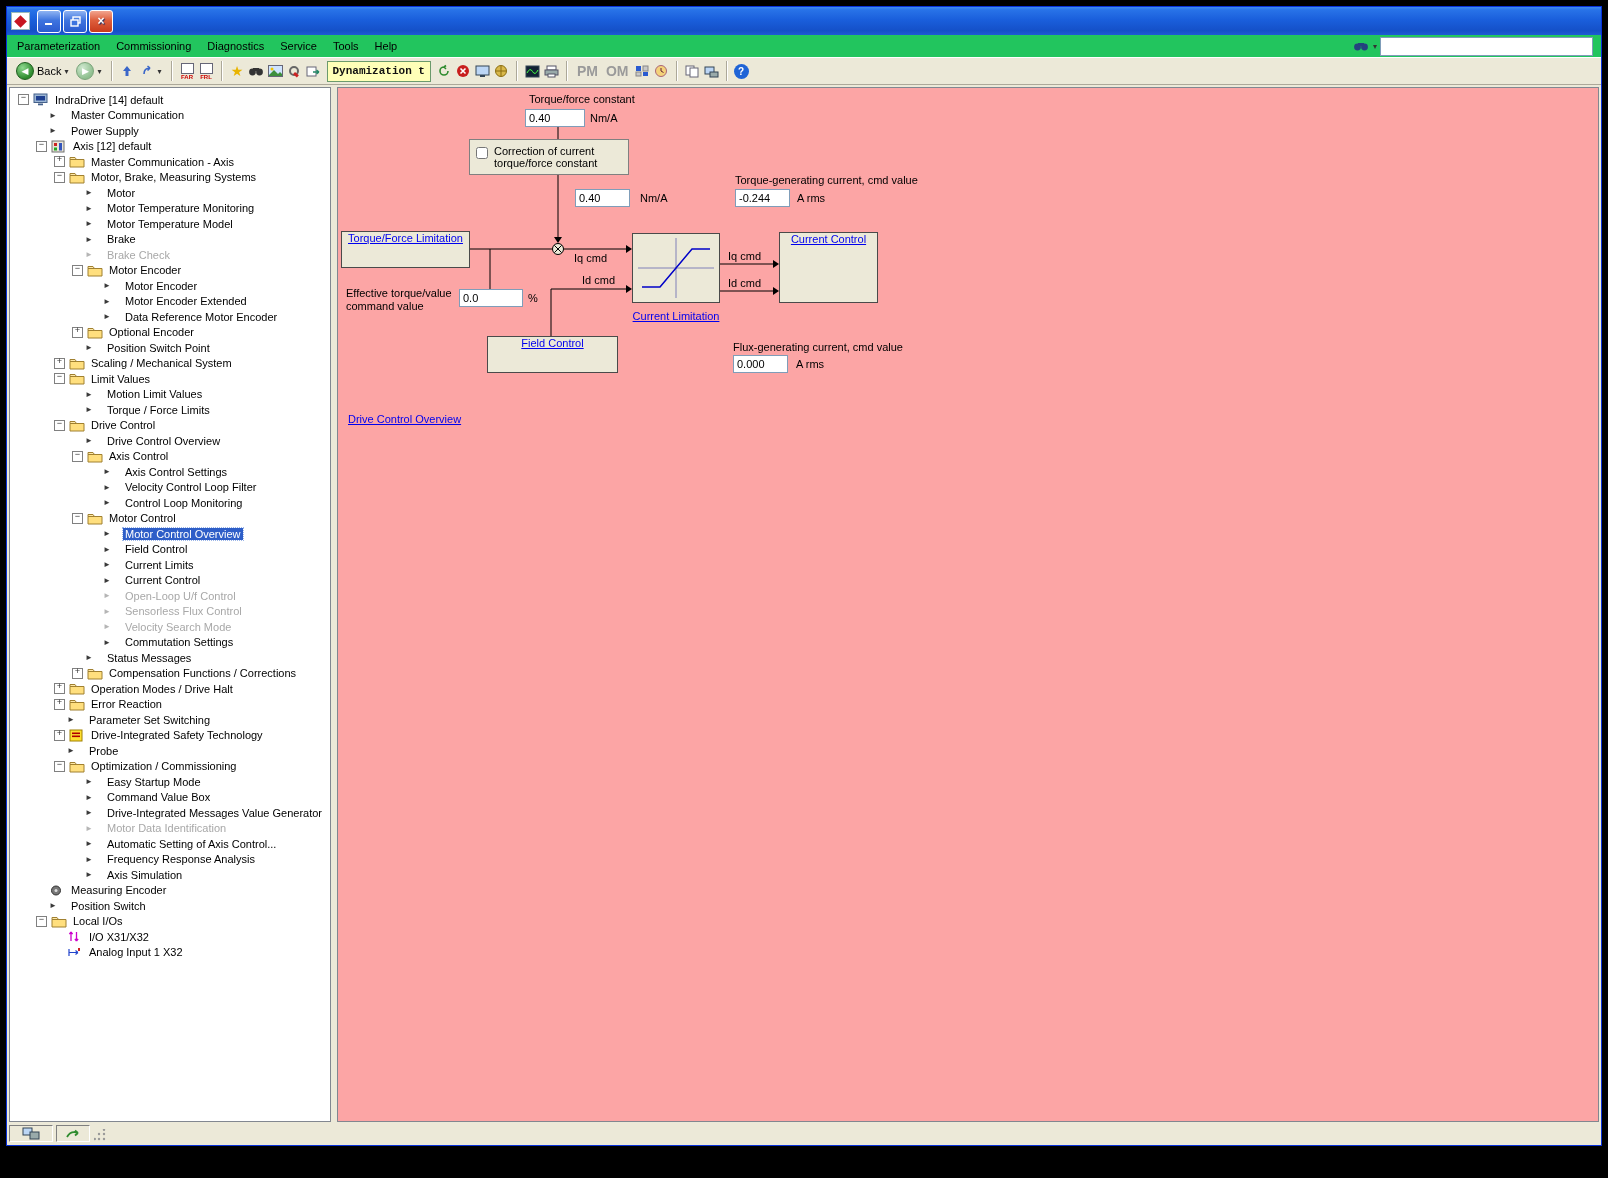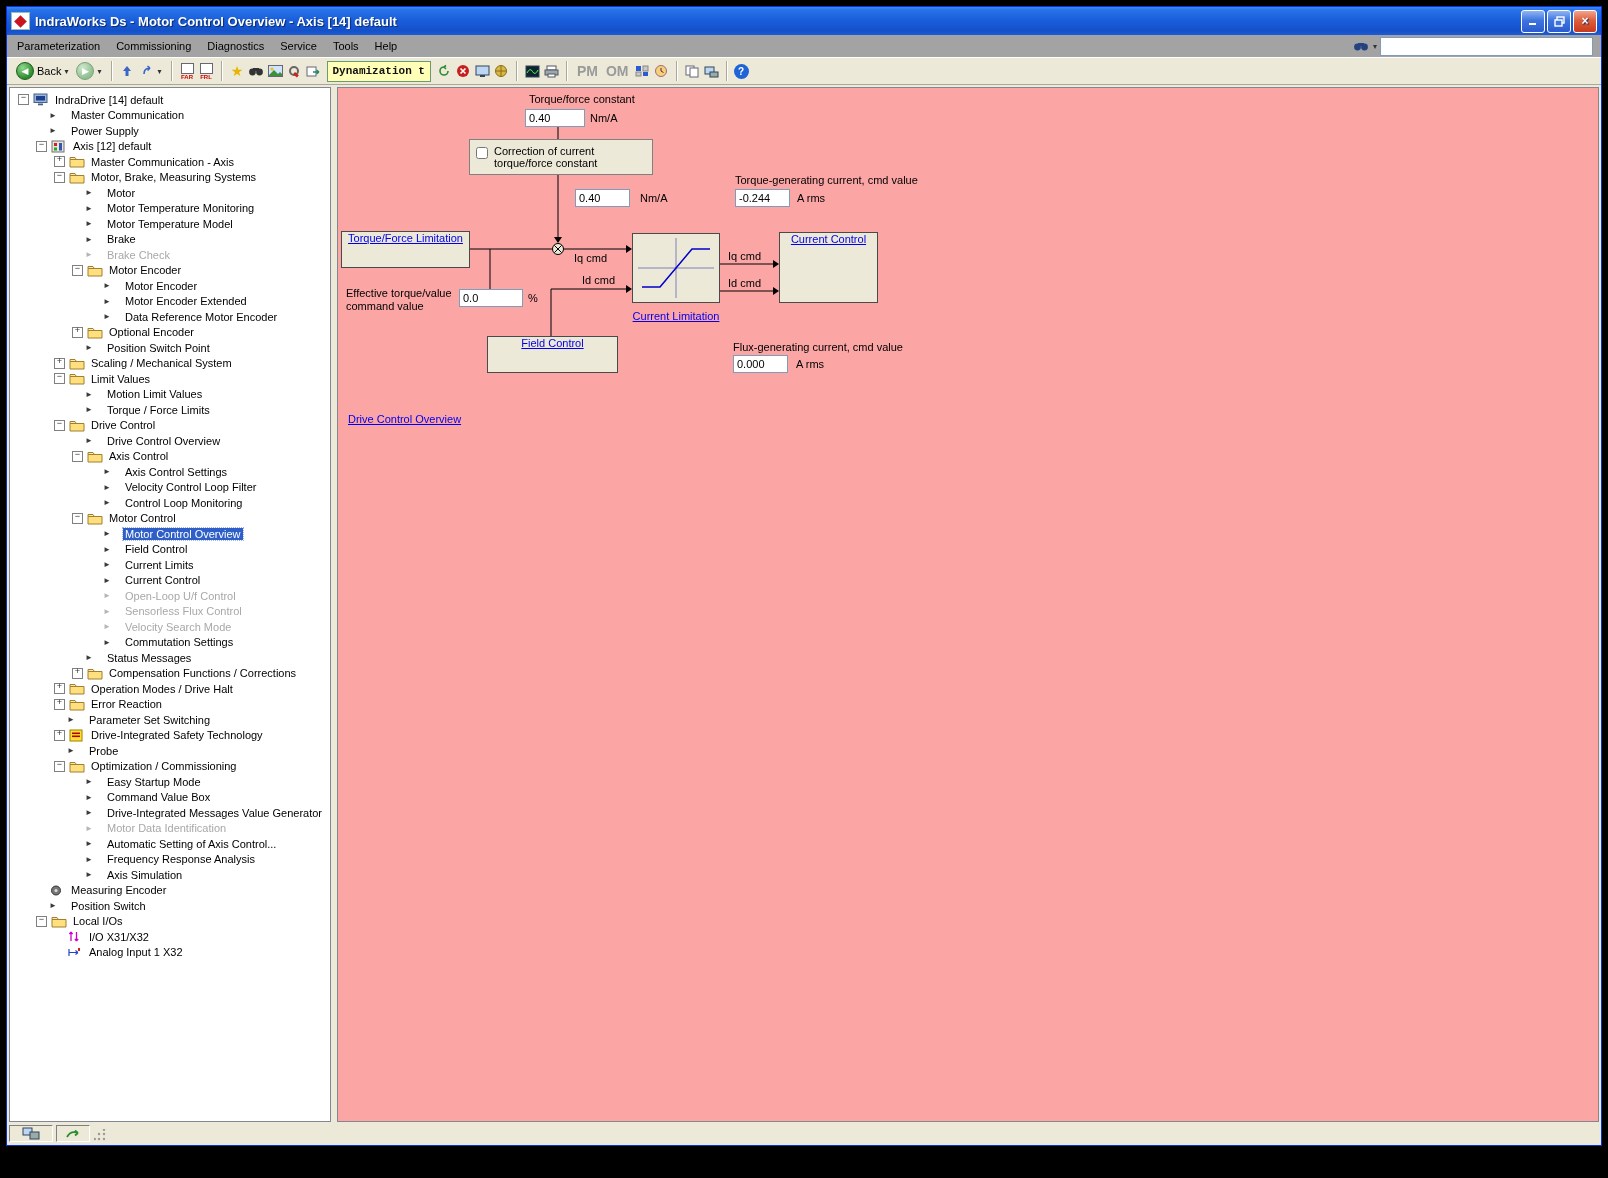--- a/index.html
+++ b/index.html
@@ -93,7 +93,6 @@
     <div class="appicon">
         <div class="ired"></div>
       </div>
-    <div class="t-title">IndraWorks Ds - Motor Control Overview - Axis [14] default</div>
     <div class="wbtn">
       <svg width="10" height="10">
           <rect x="1" y="7" width="7" height="2" fill="#fff"></rect>

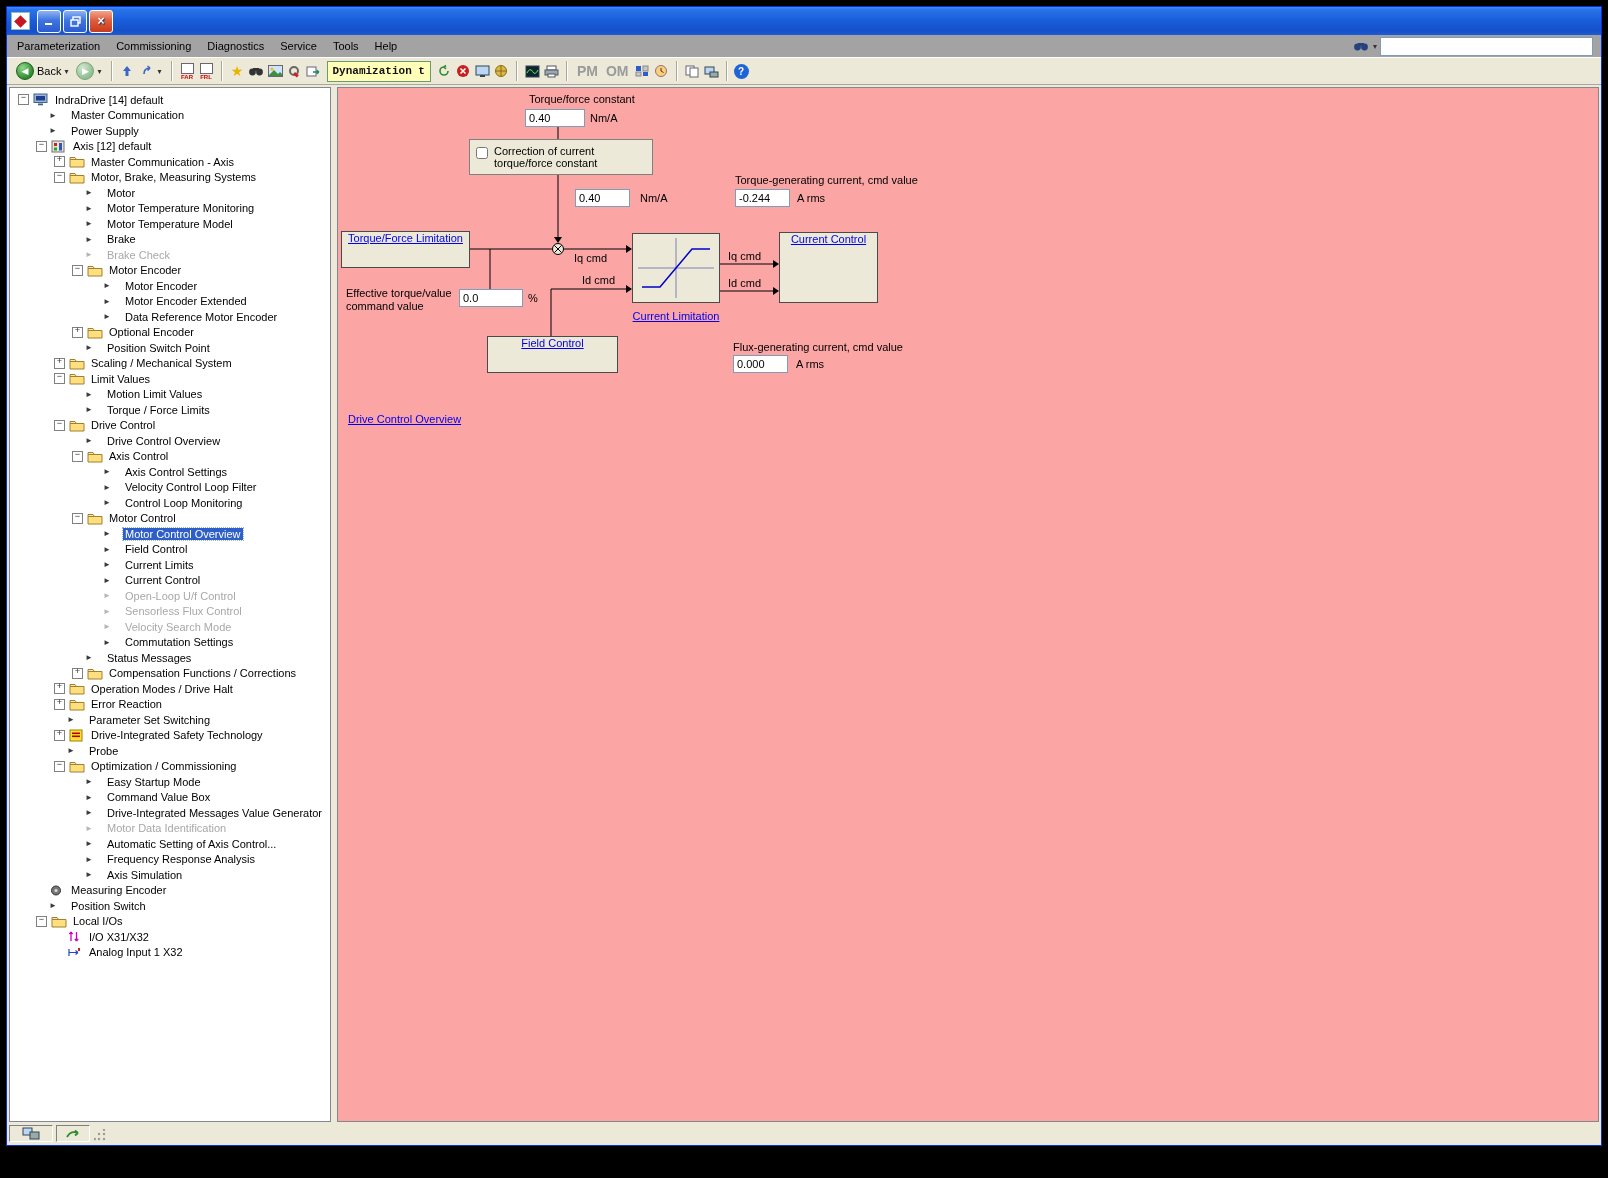--- a/index.html
+++ b/index.html
@@ -19,7 +19,7 @@
     display:flex;align-items:center;justify-content:center;font-size:12px;font-weight:bold;}
   .wbtn.close{background:linear-gradient(180deg,#F2A48E 0%,#DE5E3C 45%,#C83A1C 100%);}
   
-  .menubar{height:22px;flex:0 0 22px;background:#a3a3a3;display:flex;align-items:center;
+  .menubar{height:22px;flex:0 0 22px;background:#22c55e;display:flex;align-items:center;
     font-size:11px;padding:0 2px;border-bottom:1px solid #fff;}
   .menu-item{padding:3px 8px;}
   .menubar .spacer{flex:1;}

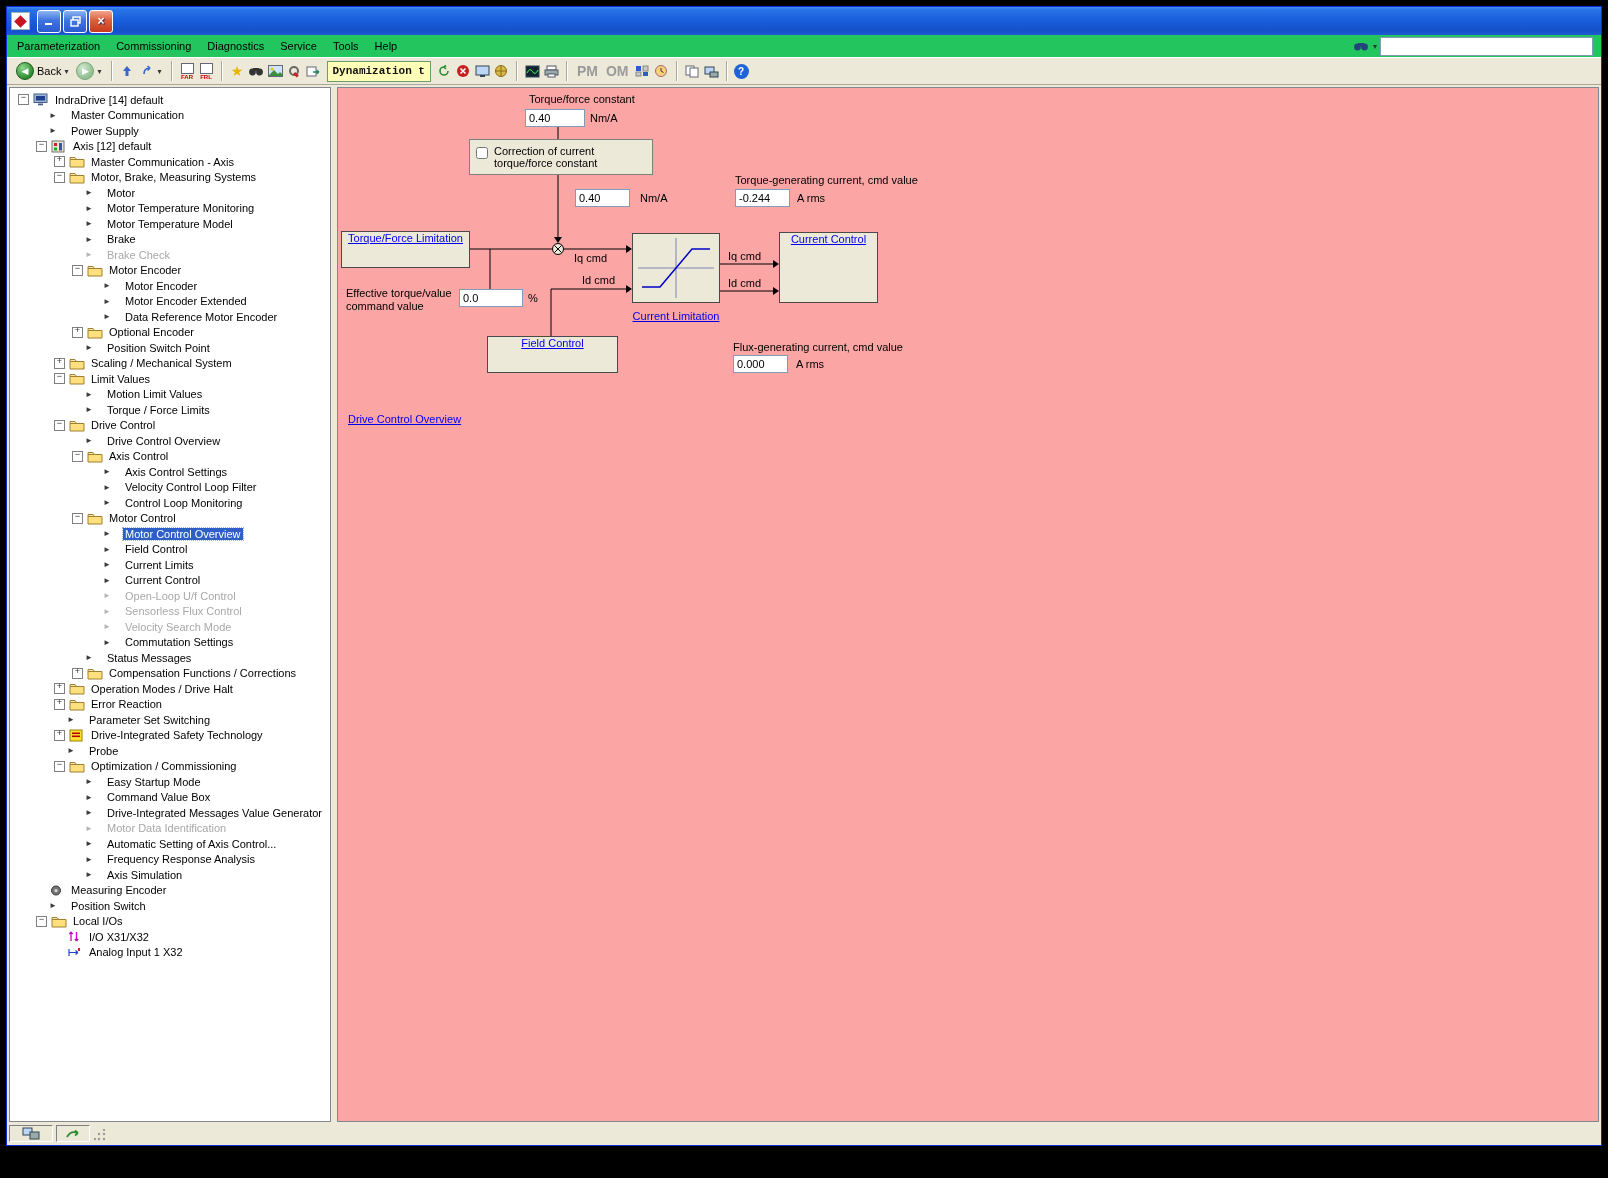--- a/index.html
+++ b/index.html
@@ -756,7 +756,7 @@
         <input class="field" style="left: 187px; top: 21px; width: 60px;" value="0.40">
         <div class="lbl" style="left:252px;top:24px">Nm/A</div>
 
-        <div class="gbox" style="left:131px;top:51px;width:184px;height:36px">
+        <div class="gbox" style="left:131px;top:51px;width:160px;height:36px">
           <input type="checkbox" class="chk" style="">
           <div style="width:140px;line-height:12px;">Correction of current torque/force constant</div>
         </div>

